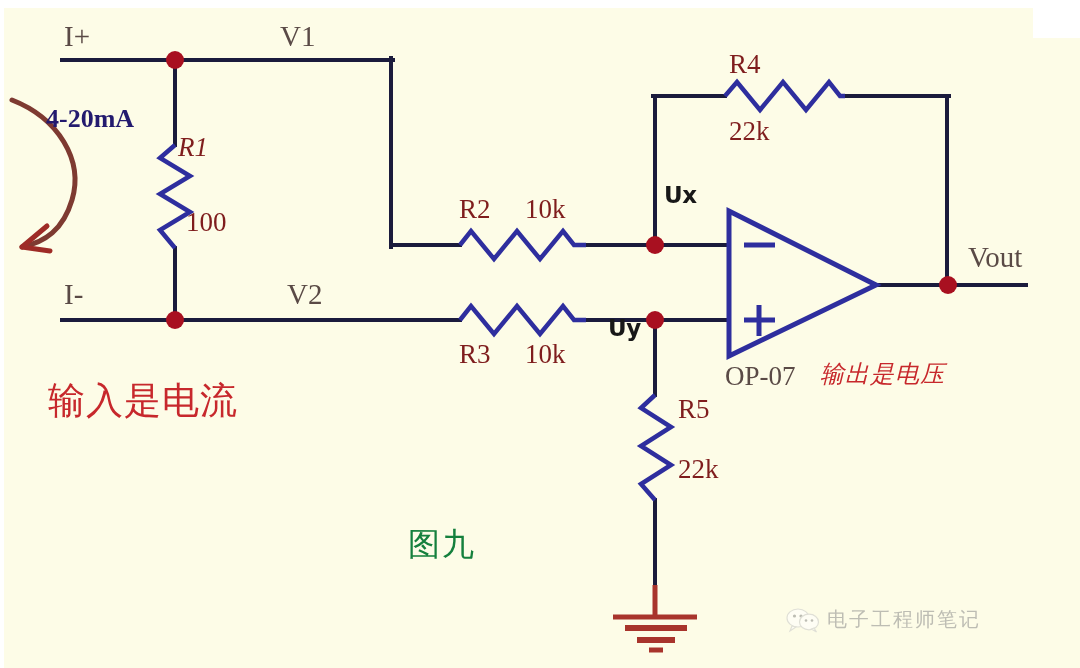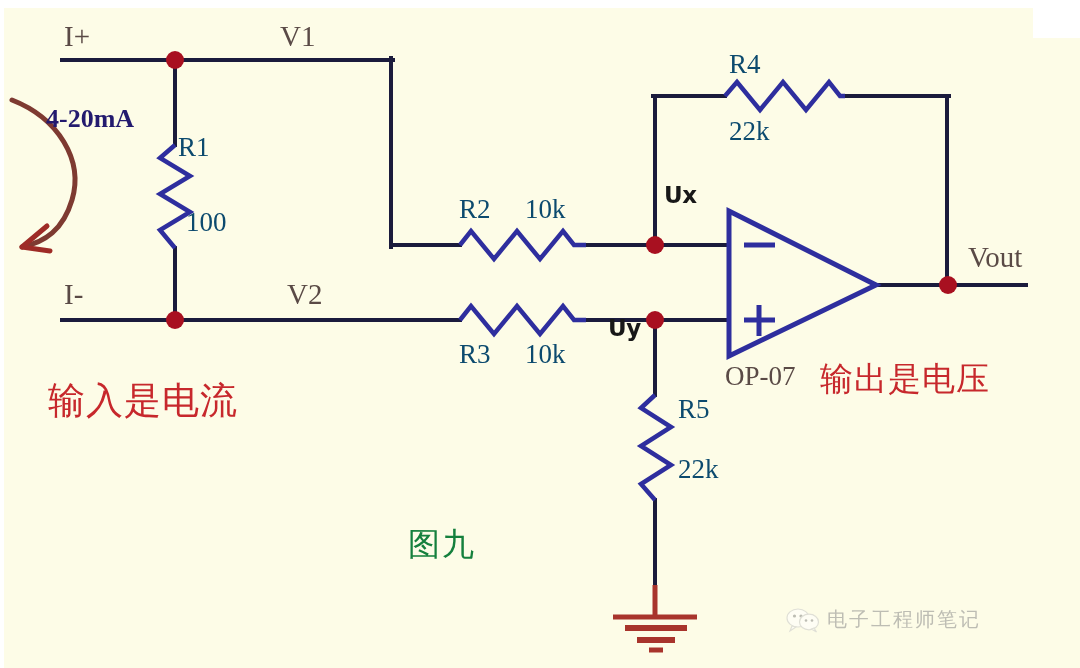--- a/index.html
+++ b/index.html
@@ -51,7 +51,7 @@
   }
   .ser-b {
     font-family: "Liberation Serif", "DejaVu Serif", serif;
-    color: #0c4a6e;
+    color: #7f1d1d;
   }
   
   .navy-b {

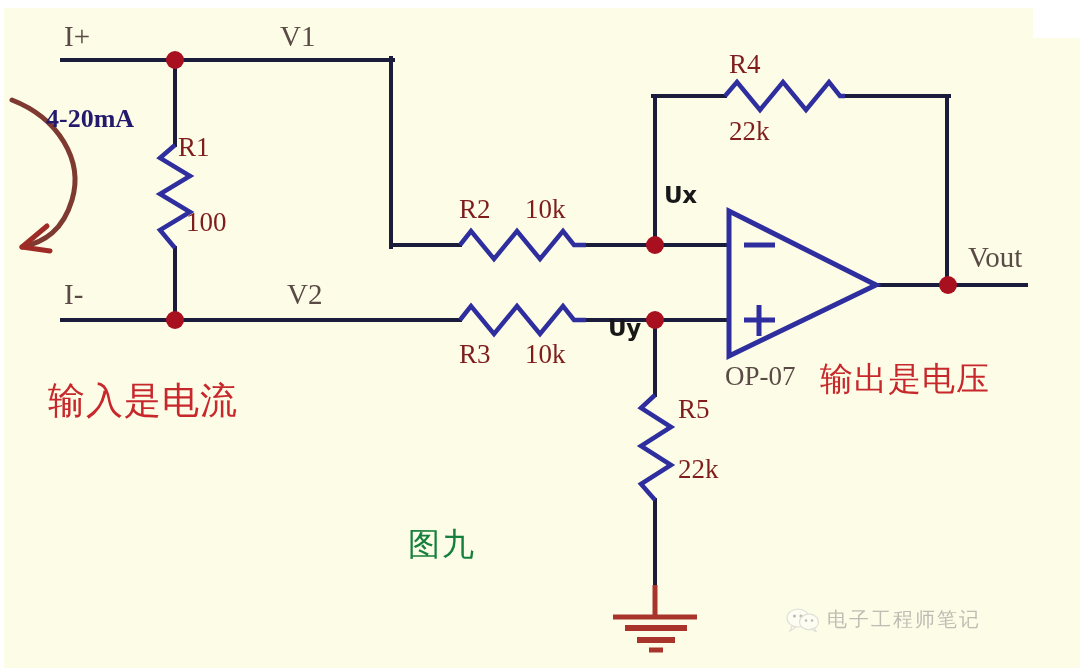--- a/index.html
+++ b/index.html
@@ -190,7 +190,7 @@
 
   <div class="lbl navy-b" style="left:46px; top:99px; font-size:26px;">4-20mA</div>
 
-  <div class="lbl ser-b" style="left:178px; top:134px; font-size:27px;">R1</div>
+  <div class="lbl ser-b" style="left:178px; top:134px; font-size:27px;font-style:italic;">R1</div>
   <div class="lbl ser-b" style="left:186px; top:209px; font-size:27px;">100</div>
 
   <div class="lbl ser-b" style="left:459px; top:196px; font-size:27px;">R2</div>

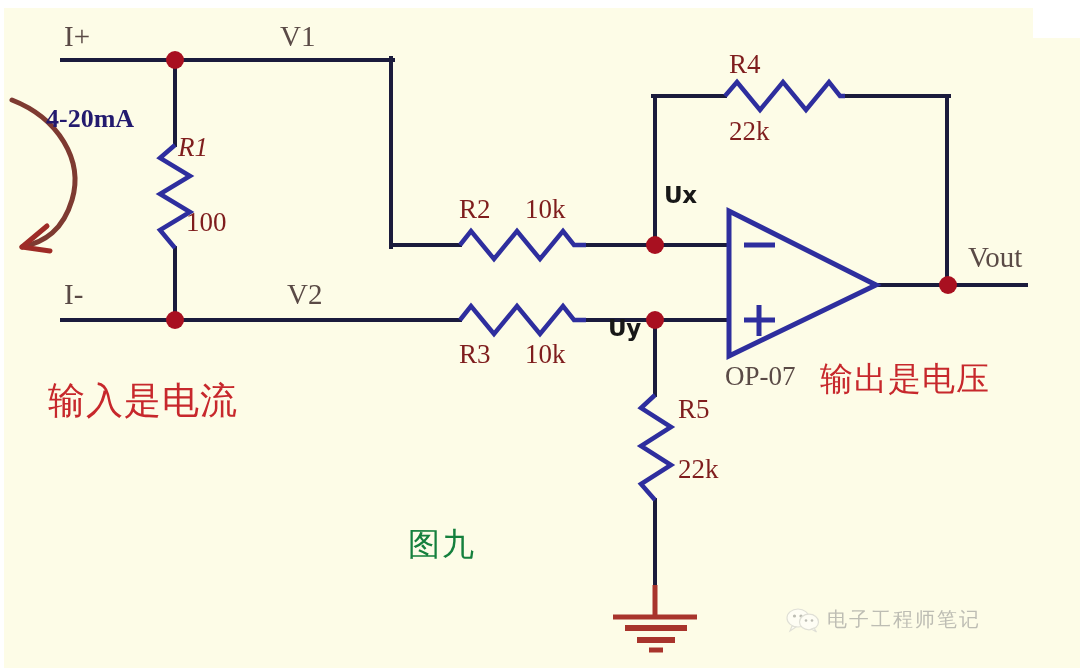--- a/index.html
+++ b/index.html
@@ -215,7 +215,7 @@
 
   <div class="lbl cn-red" style="left:48px; top:382px; font-size:37px;">输入是电流</div>
 
-  <div class="lbl cn-red" style="left:820px; top:362px; font-size:33px;">输出是电压</div>
+  <div class="lbl cn-red" style="left:820px; top:362px; font-size:24px;font-style:italic;">输出是电压</div>
 
 
   <div class="lbl fig-label" style="left:408px; top:528px; font-size:32px;">图九</div>

